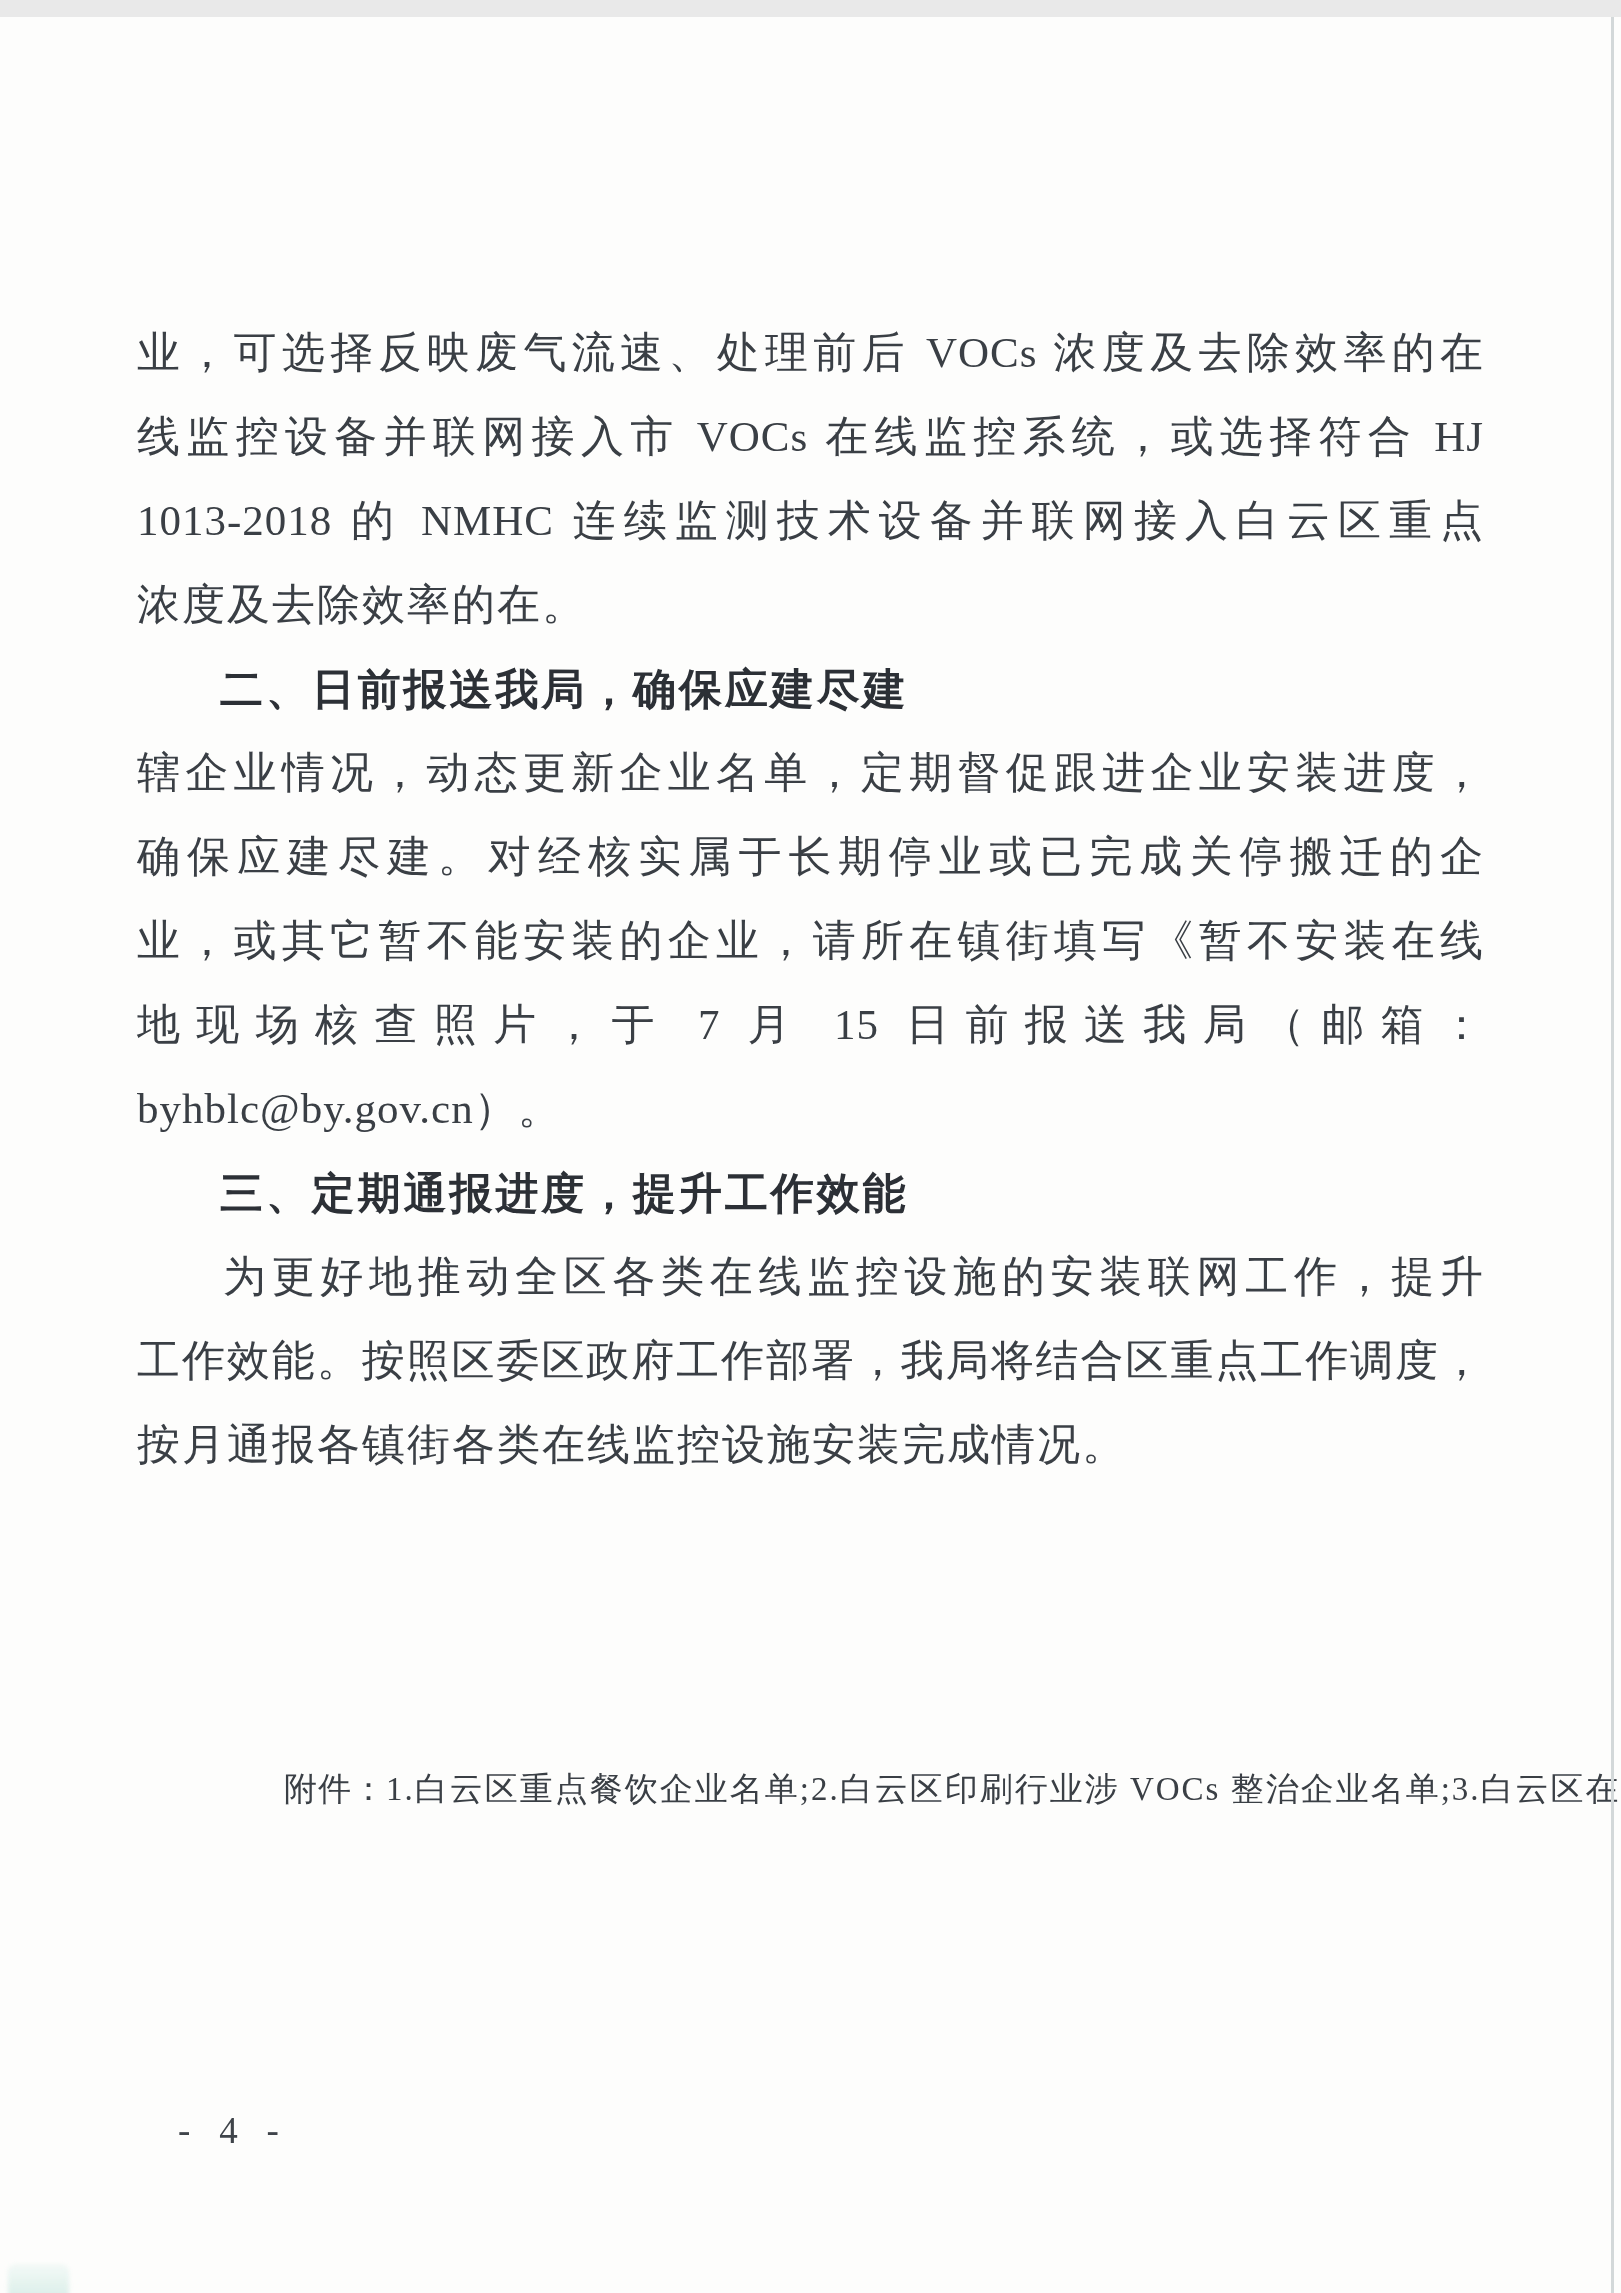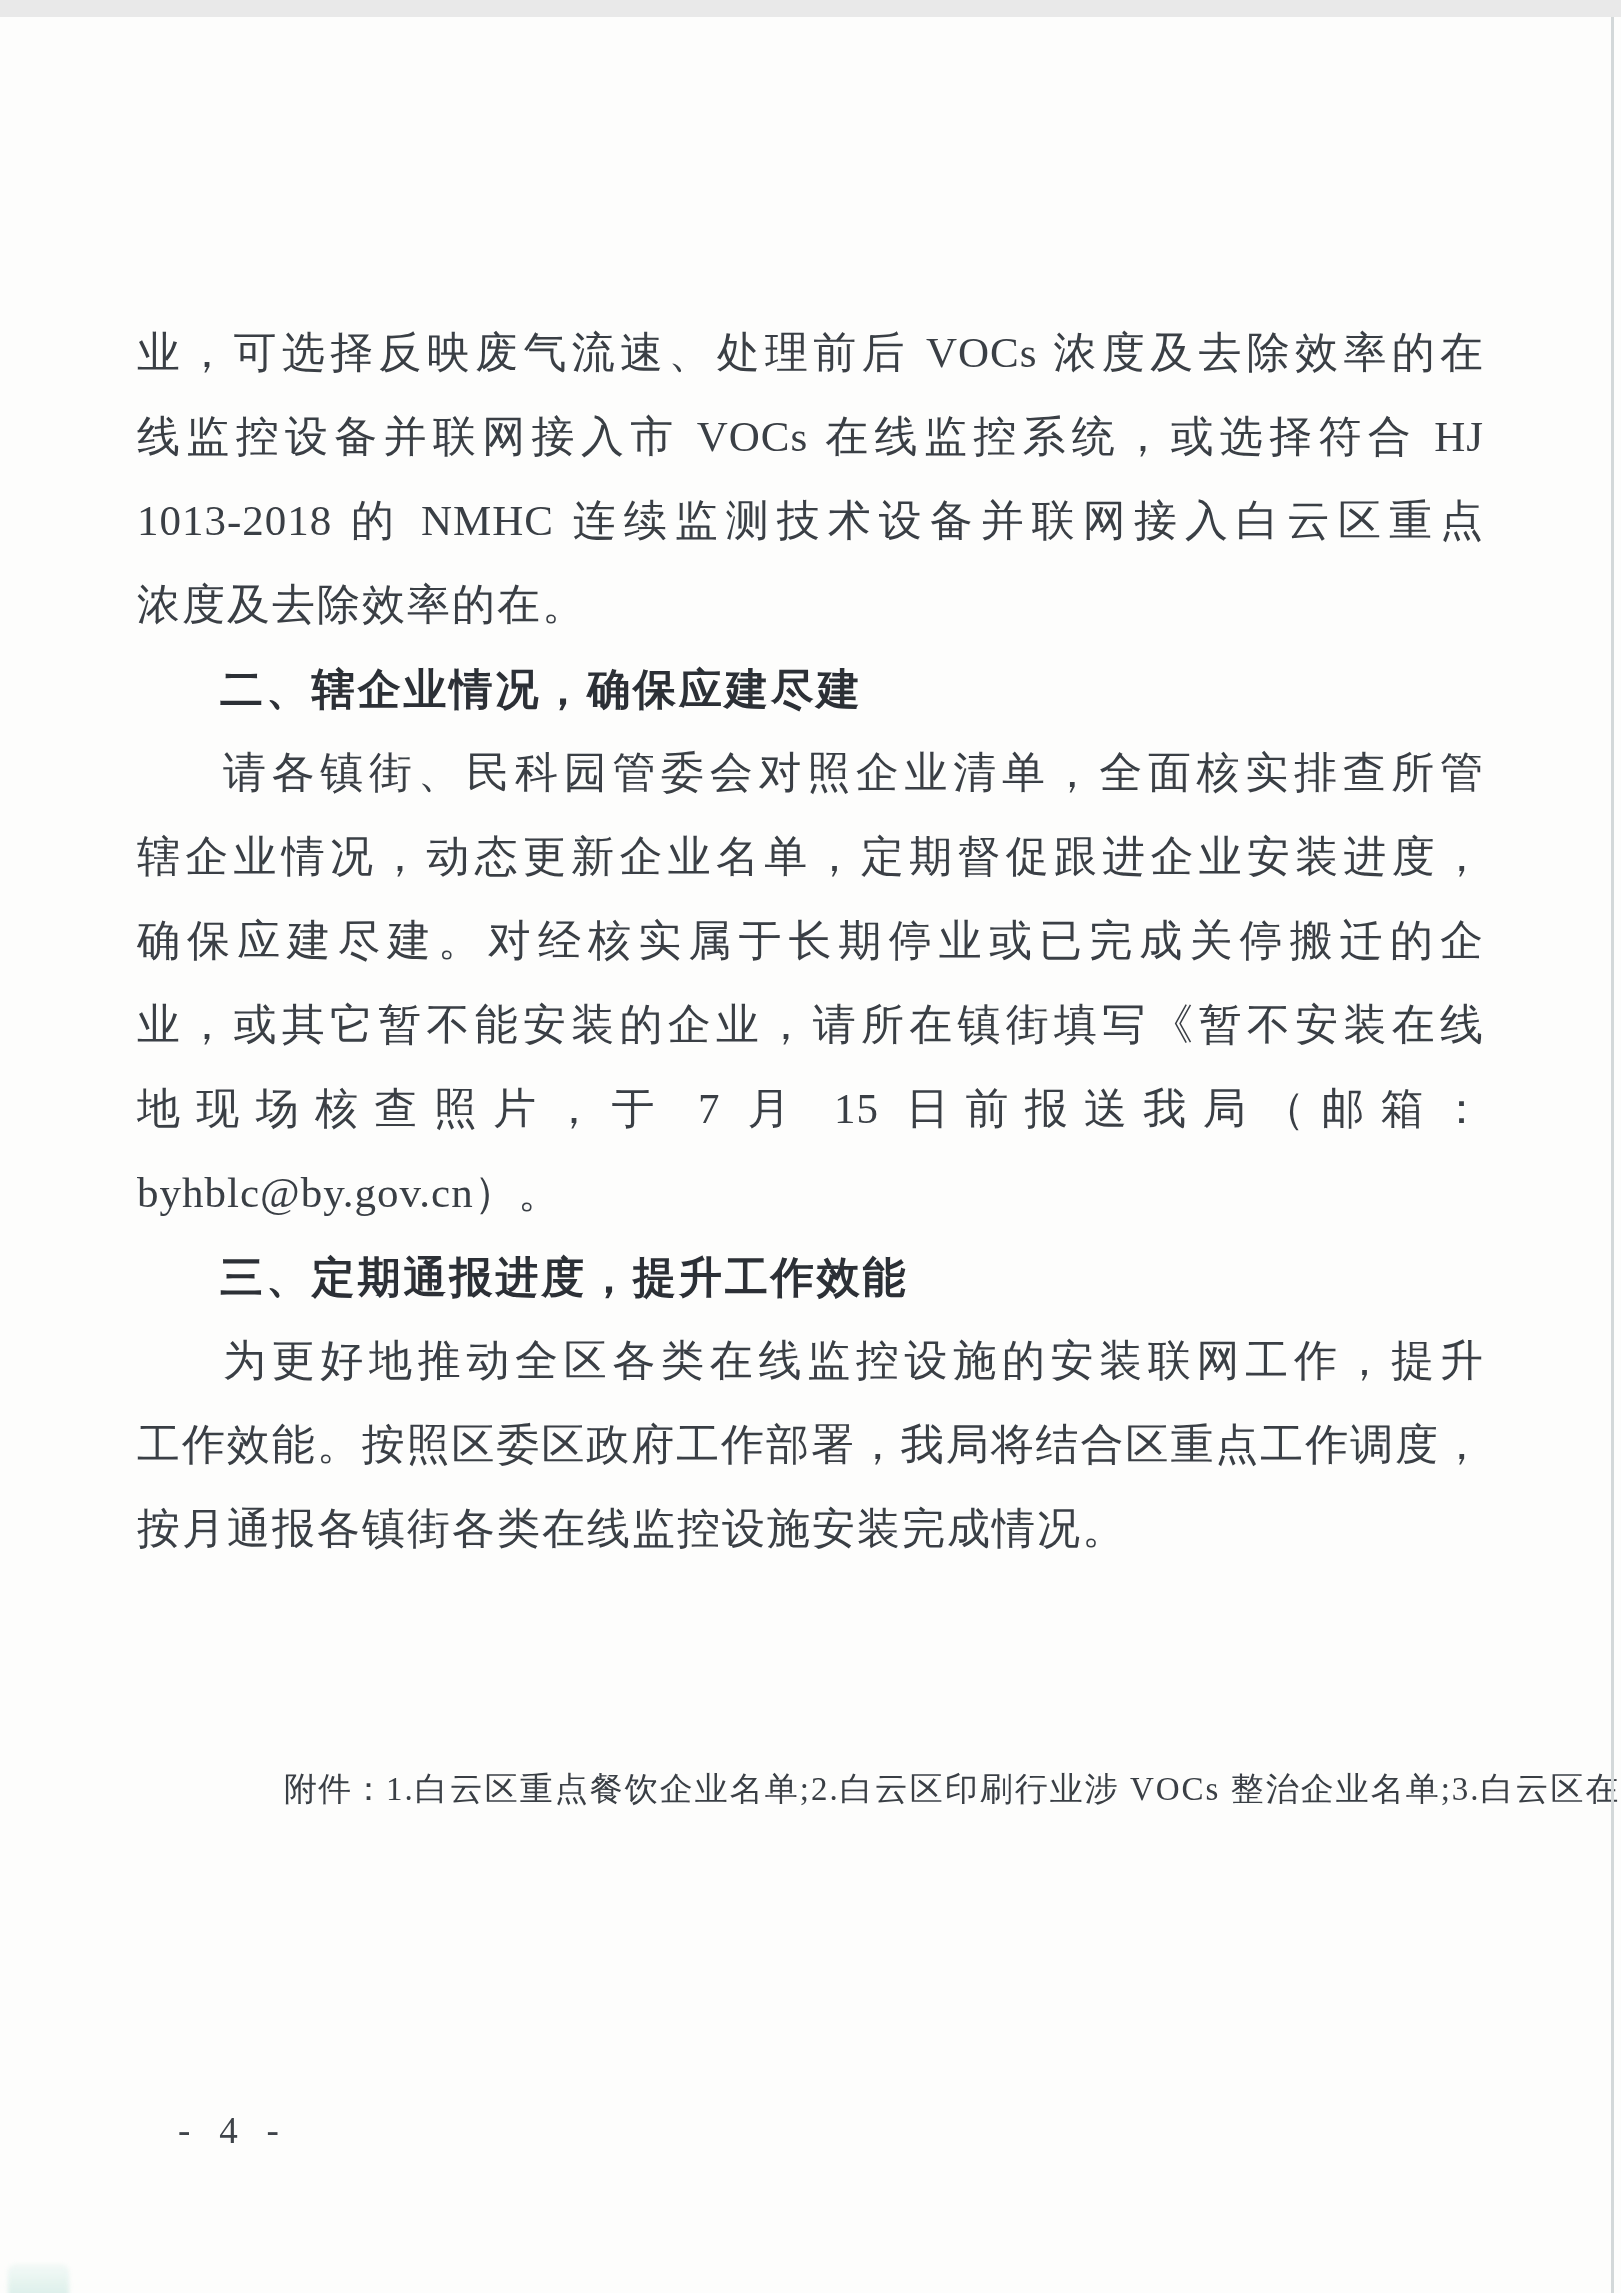--- a/index.html
+++ b/index.html
@@ -110,7 +110,7 @@
     <div class="line j">1013-2018 的 NMHC 连续监测技术设备并联网接入白云区重点</div>
     <div class="line">浓度及去除效率的在。</div>
 
-    <div class="line heading">二、辖企业情况，确保应建尽建</div>
+    <div class="line heading">二、日前报送我局，确保应建尽建</div>
 
     <div class="line j indent">请各镇街、民科园管委会对照企业清单，全面核实排查所管</div>
     <div class="line j">辖企业情况，动态更新企业名单，定期督促跟进企业安装进度，</div>

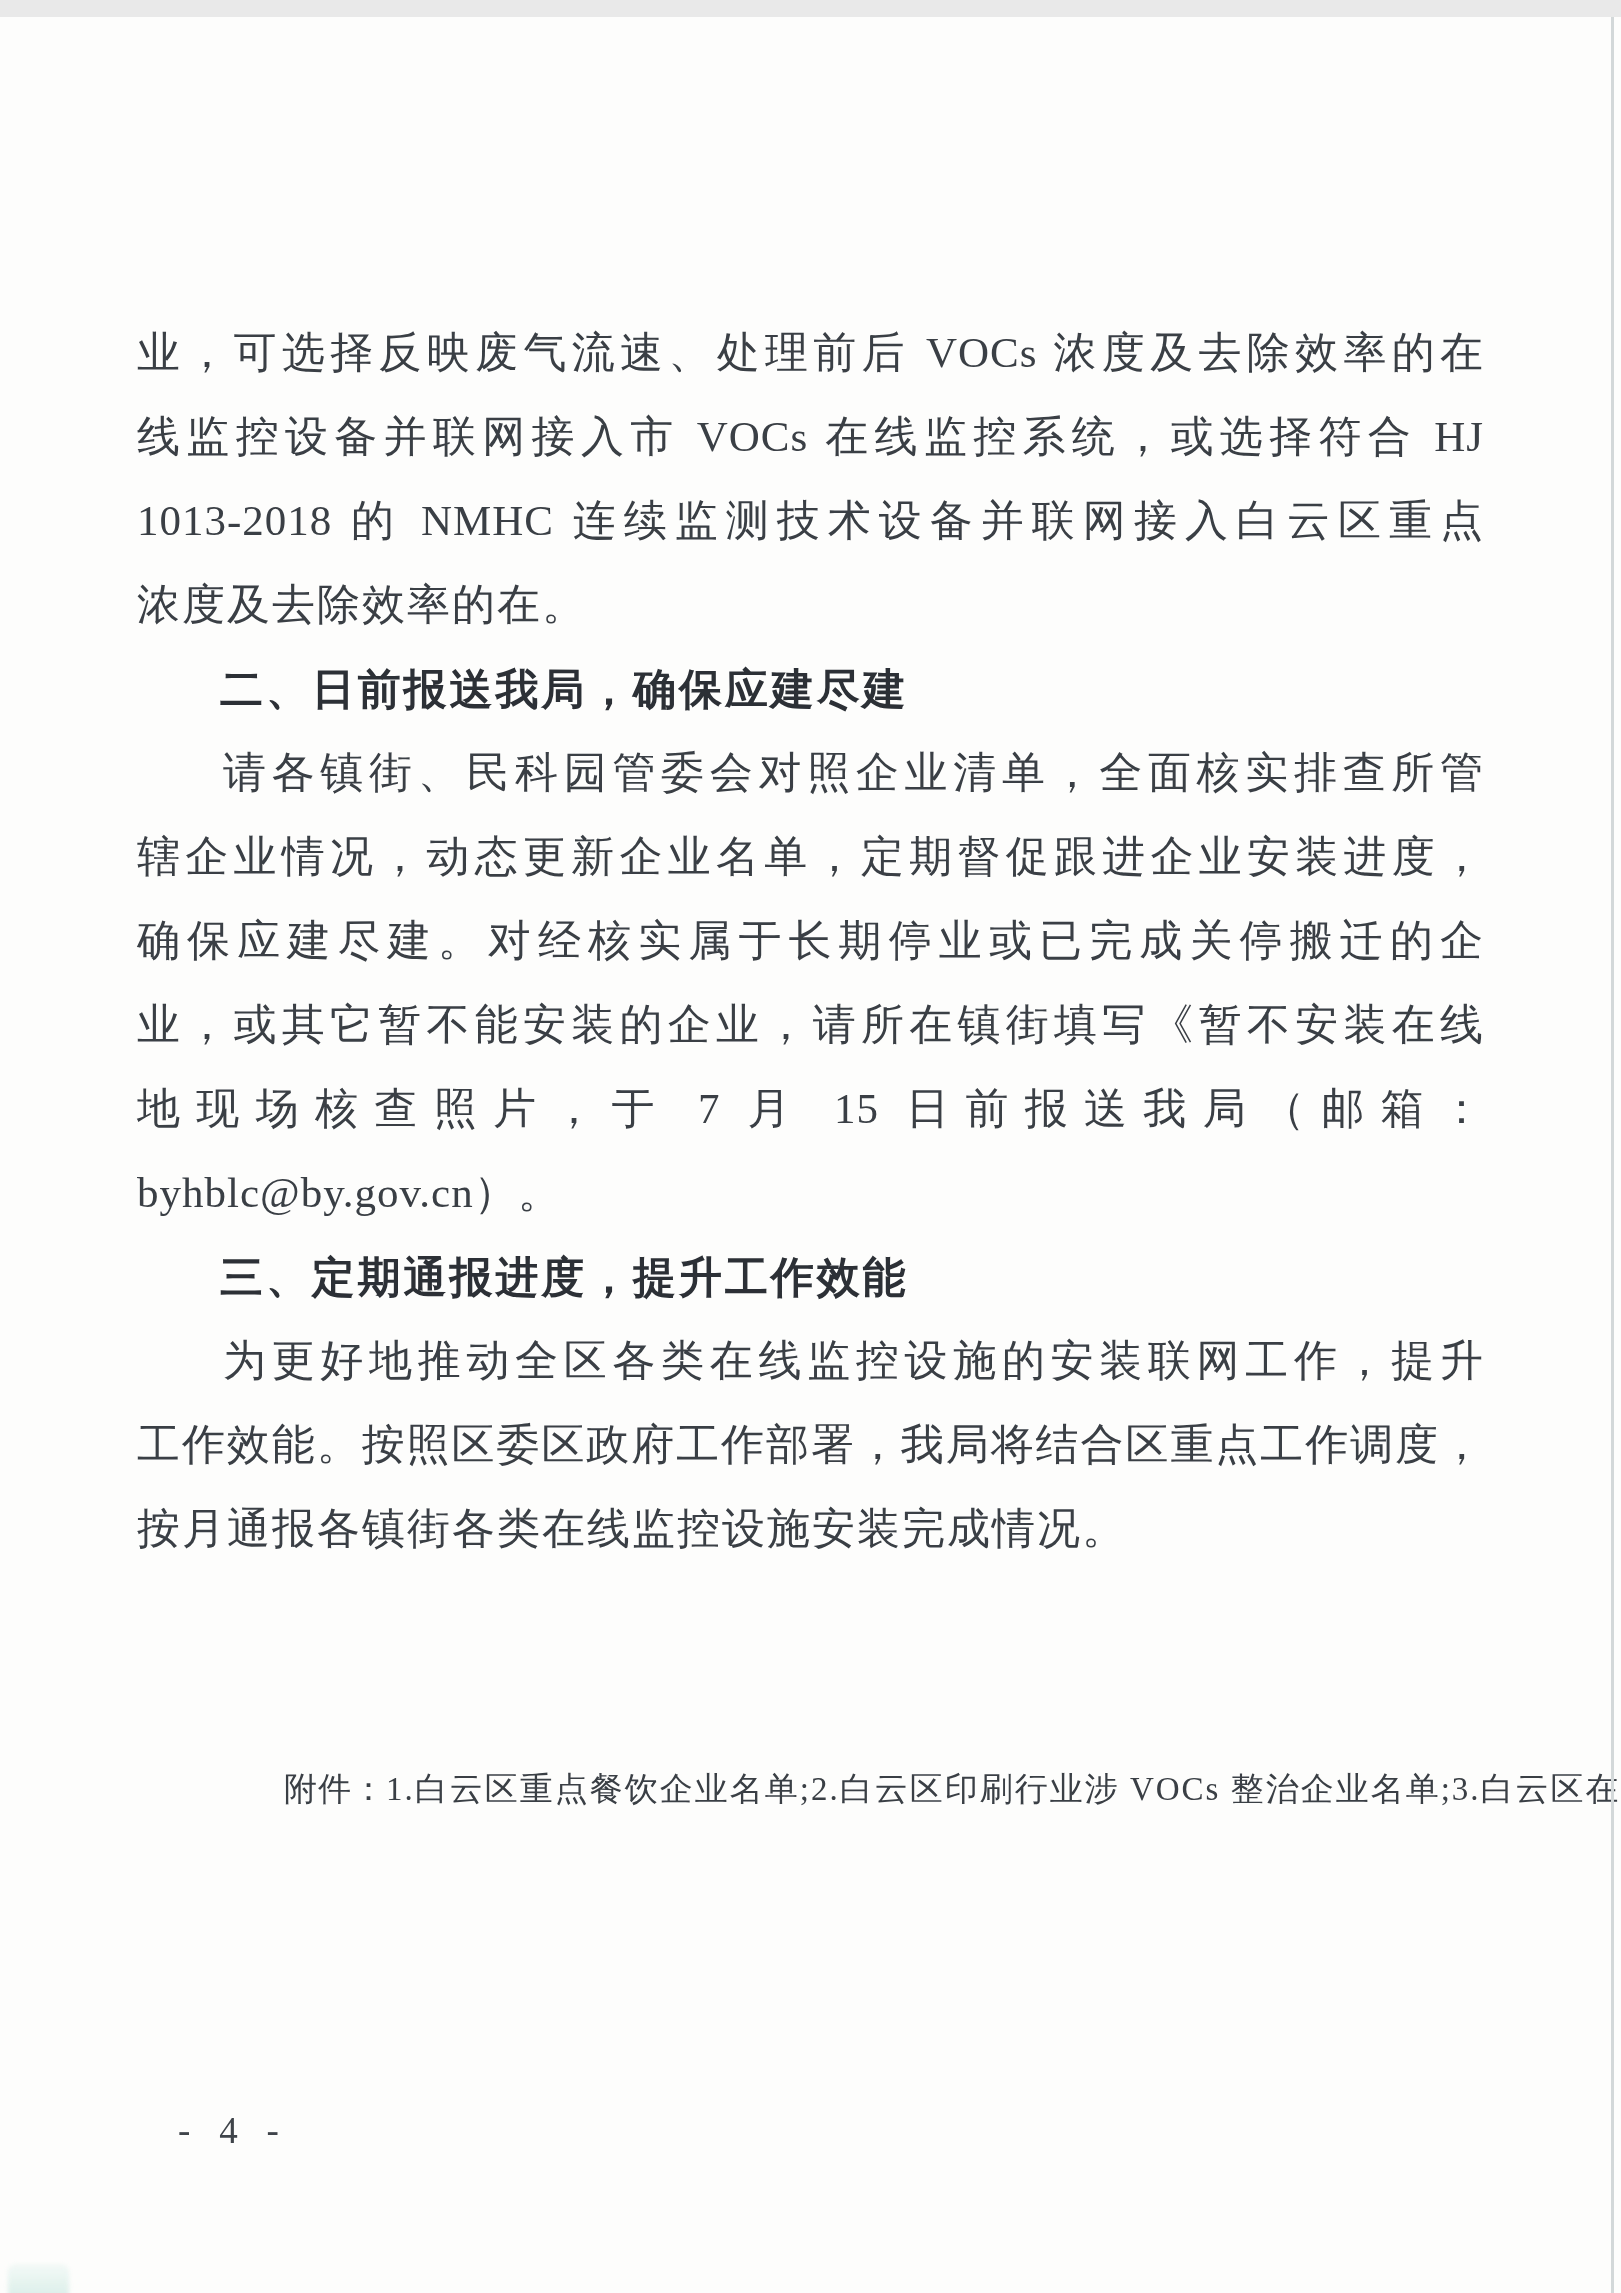--- a/index.html
+++ b/index.html
@@ -112,7 +112,6 @@
 
     <div class="line heading">二、日前报送我局，确保应建尽建</div>
 
-    <div class="line j indent">请各镇街、民科园管委会对照企业清单，全面核实排查所管</div>
     <div class="line j">辖企业情况，动态更新企业名单，定期督促跟进企业安装进度，</div>
     <div class="line j">确保应建尽建。对经核实属于长期停业或已完成关停搬迁的企</div>
     <div class="line j">业，或其它暂不能安装的企业，请所在镇街填写《暂不安装在线</div>

